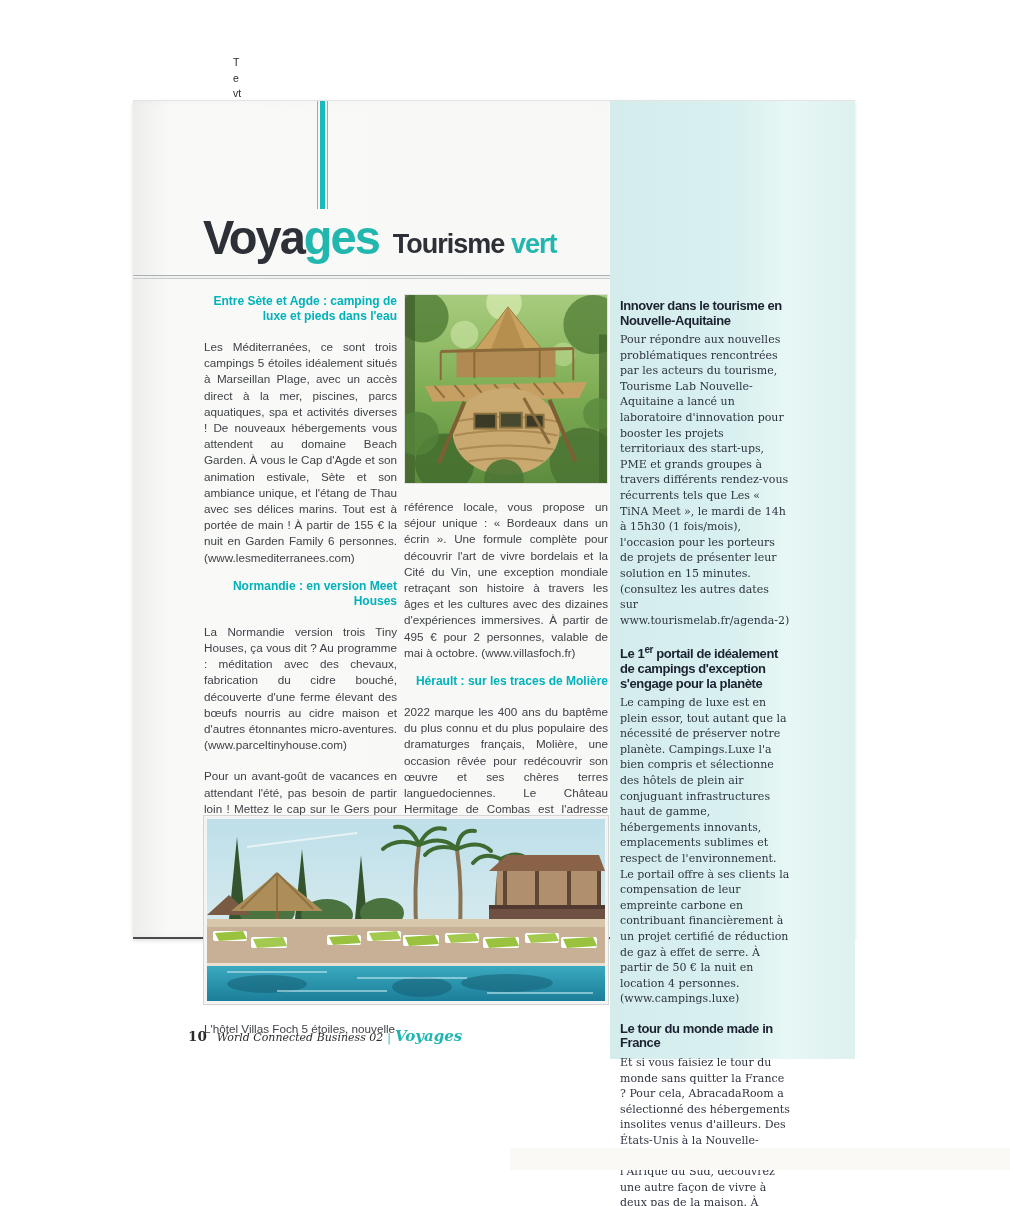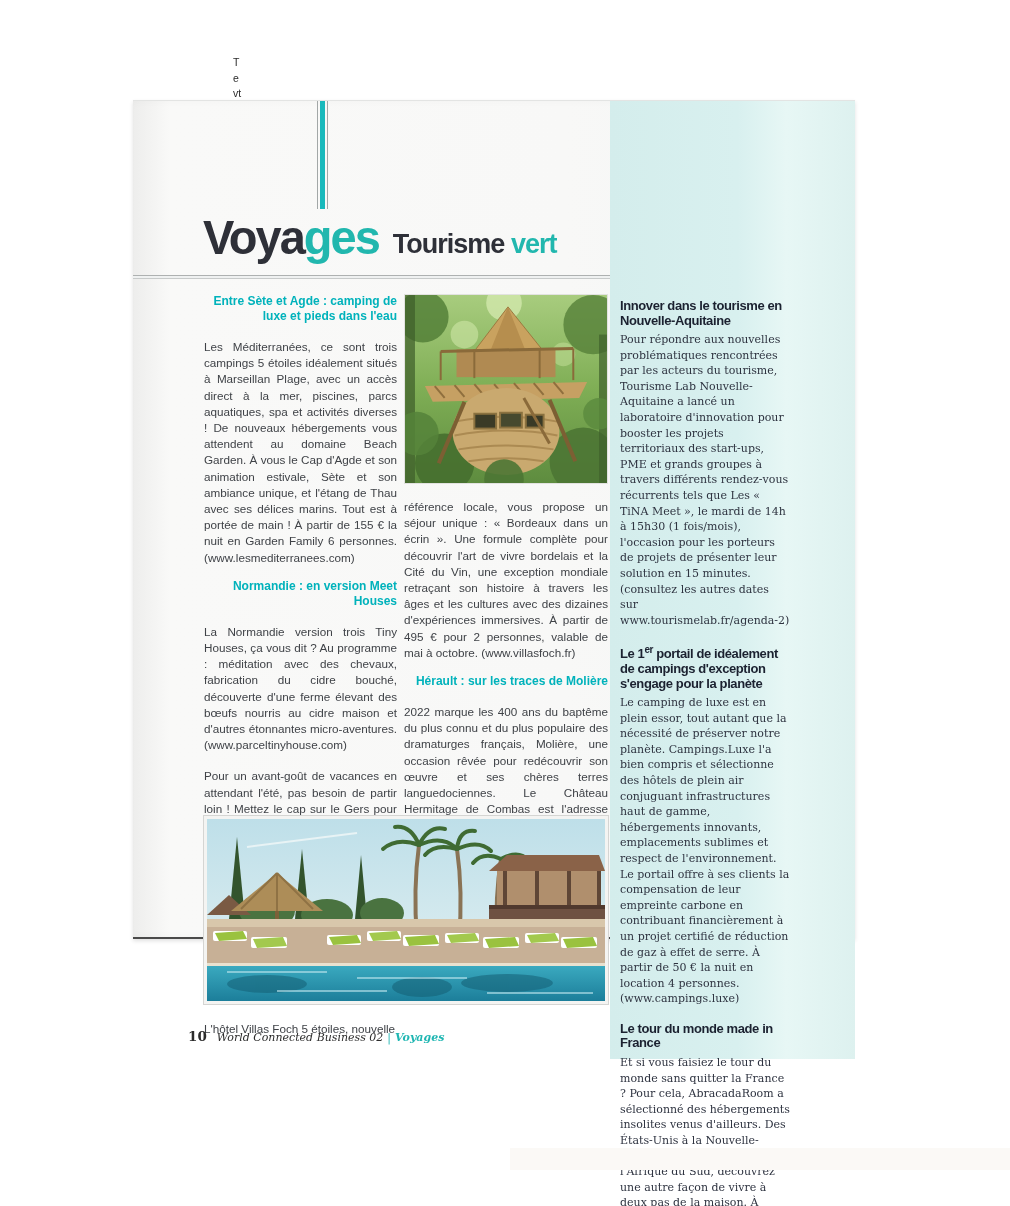--- a/index.html
+++ b/index.html
@@ -58,7 +58,7 @@
   .footer .num { font-size:13.5px; font-weight:bold; margin-right:10px; }
   .footer .mag { font-size:11px; font-style:italic;text-align:center; }
   .footer .sep { color:#1fb6b2; font-size:11px; margin:0 4px; }
-  .footer .sect { font-size:11px; font-style:italic; color:#1fb6b2; font-weight:bold; }
+  .footer .sect { font-size:15px; font-style:italic; color:#1fb6b2; font-weight:bold; }
 
   .bottom-strip { position:absolute; left:510px; top:1148px; width:500px; height:22px; background:#fbf9f6; }
 </style>

